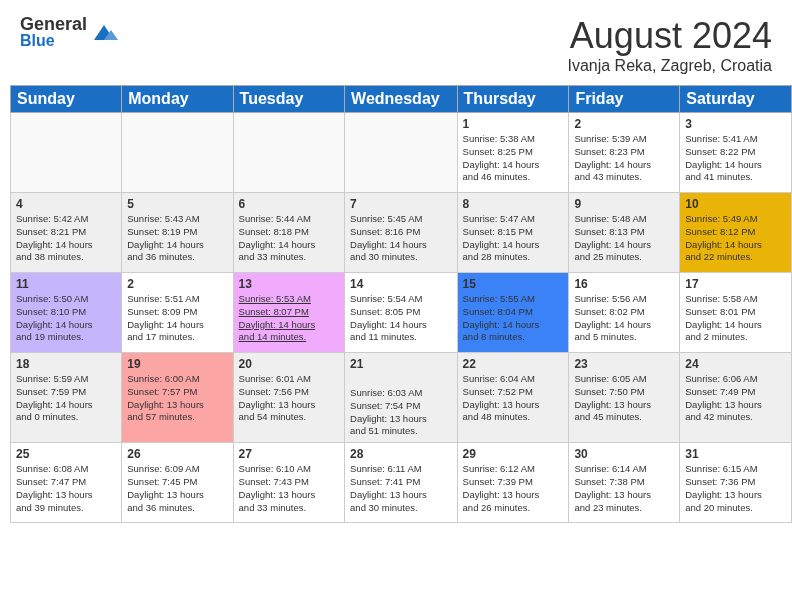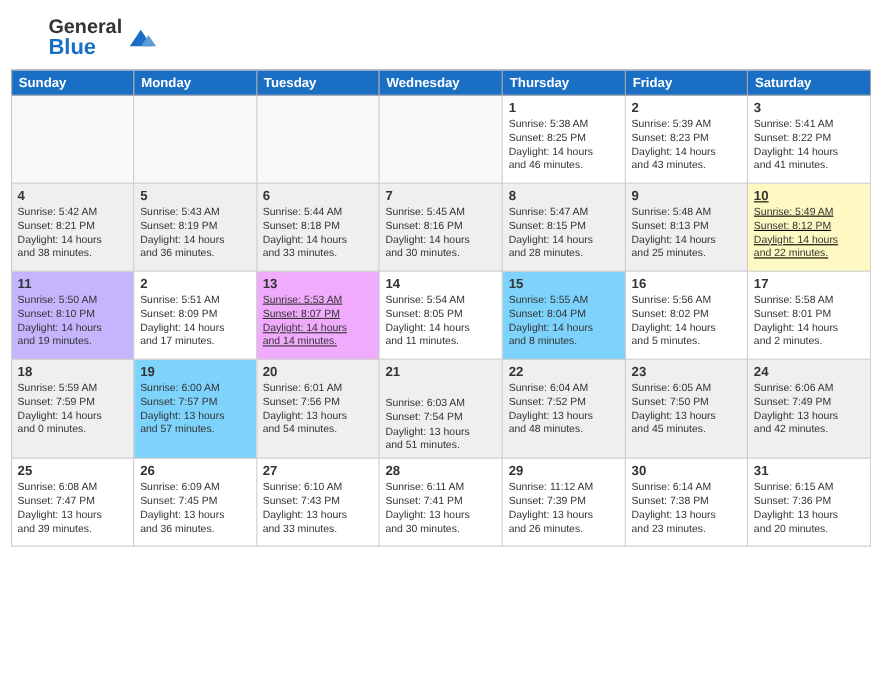--- a/index.html
+++ b/index.html
@@ -7,7 +7,7 @@
     
     .header { display: flex; justify-content: space-between; align-items: flex-start; padding: 15px 20px 10px 20px; }
     
-    .logo { display: flex; align-items: center; margin-left: 24px; }
+    .logo { display: flex; align-items: center; }
     .logo-text { display: flex; flex-direction: column; line-height: 1; }
     .logo-general { font-size: 18px; font-weight: bold; color: #333; }
     .logo-blue { font-size: 20px; font-weight: bold; color: #1a6fc4; }

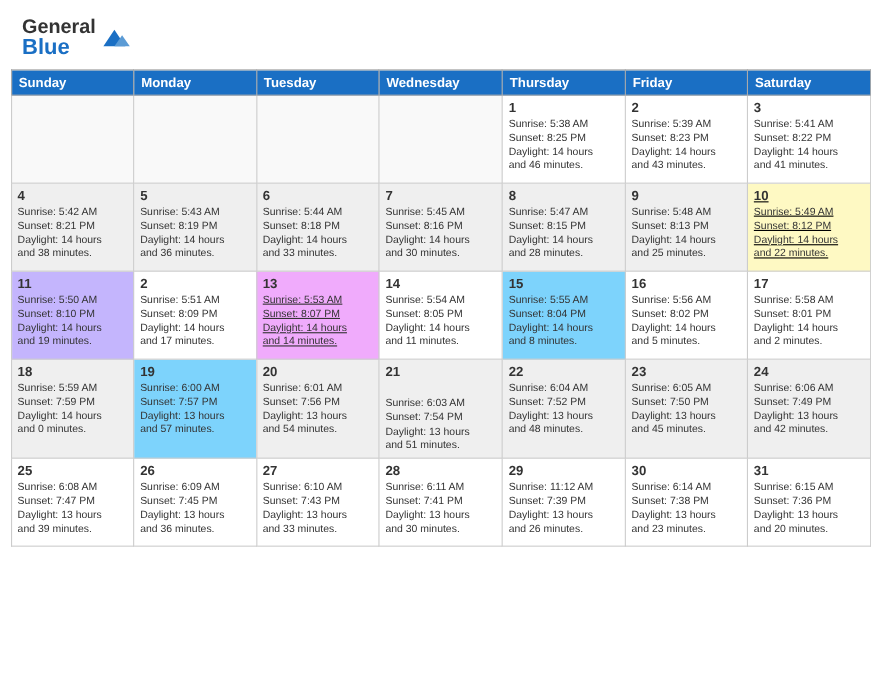--- a/index.html
+++ b/index.html
@@ -10,7 +10,7 @@
     .logo { display: flex; align-items: center; }
     .logo-text { display: flex; flex-direction: column; line-height: 1; }
     .logo-general { font-size: 18px; font-weight: bold; color: #333; }
-    .logo-blue { font-size: 20px; font-weight: bold; color: #1a6fc4; }
+    .logo-blue { font-size: 16px; font-weight: bold; color: #1a6fc4; }
     .logo-icon { width: 30px; height: 25px; margin-left: 2px; }
     
     .title-block { text-align: right; }

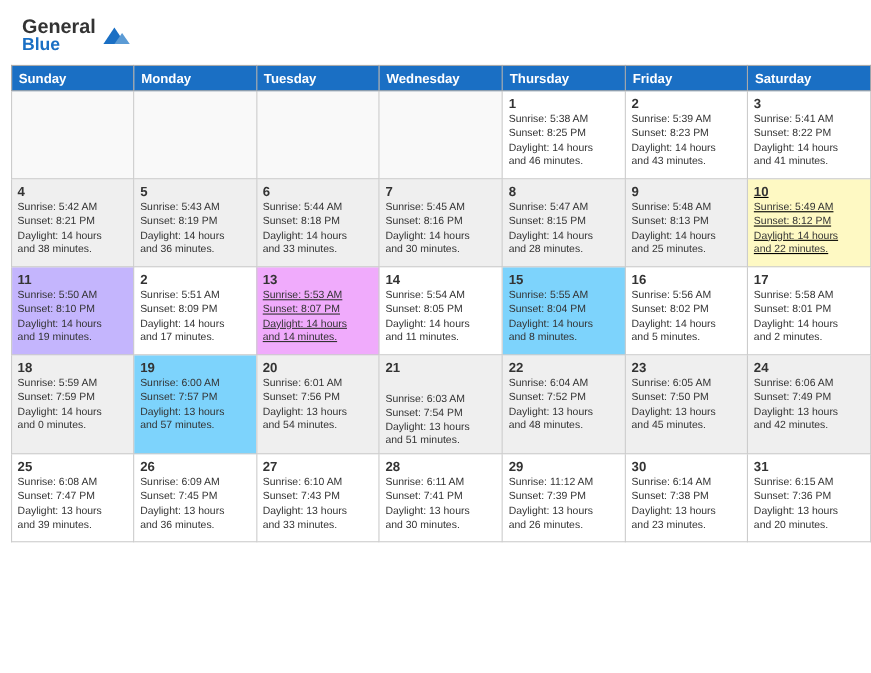--- a/index.html
+++ b/index.html
@@ -43,6 +43,10 @@
       <polygon points="5,20 15,5 25,20" fill="#1a6fc4"></polygon>
       <polygon points="15,20 22,10 29,20" fill="#5b9bd5"></polygon>
     </svg>
+  </div>
+  <div class="title-block">
+    <div class="cal-title">August 2024</div>
+    <div class="cal-subtitle">Ivanja Reka, Zagreb, Croatia</div>
   </div>
 </div>
 

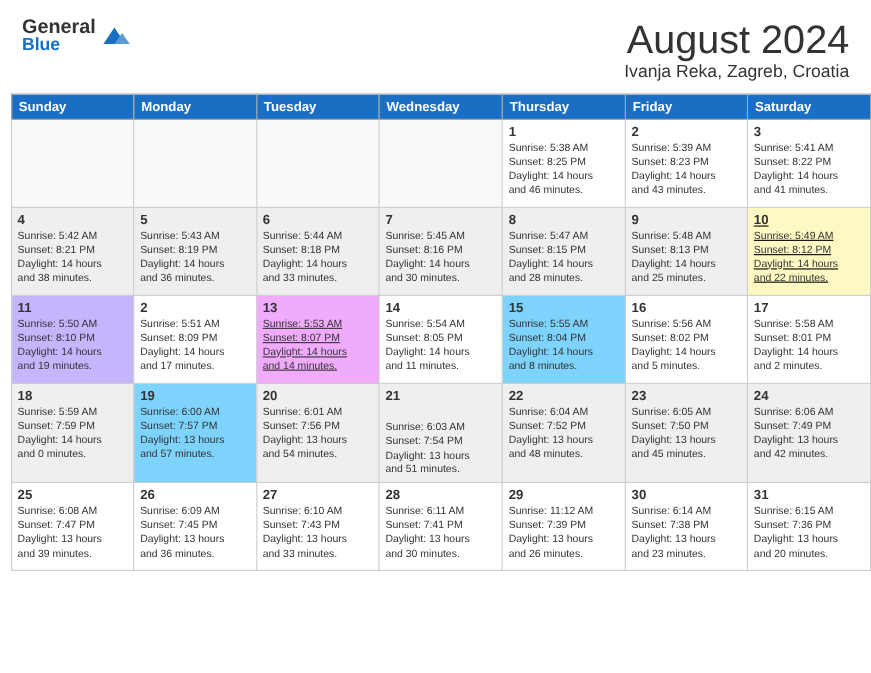--- a/index.html
+++ b/index.html
@@ -20,7 +20,7 @@
     .calendar { width: 100%; border-collapse: collapse; margin: 0 5px; font-size: 10.5px; }
     .calendar-wrapper { padding: 0 5px 5px 5px; }
     
-    .calendar th { background: #1a6fc4; color: #fff; text-align: left; padding: 4px 6px; font-size: 12px; font-weight: bold; border: 1px solid #aaa; }
+    .calendar th { background: #1a6fc4; color: #fff; text-align: left; padding: 4px 6px; font-size: 16px; font-weight: bold; border: 1px solid #aaa; }
     
     .calendar td { border: 1px solid #ccc; vertical-align: top; padding: 4px 5px; width: 113px; height: 80px; background: #fff; }
     .calendar td.empty { background: #f9f9f9; }

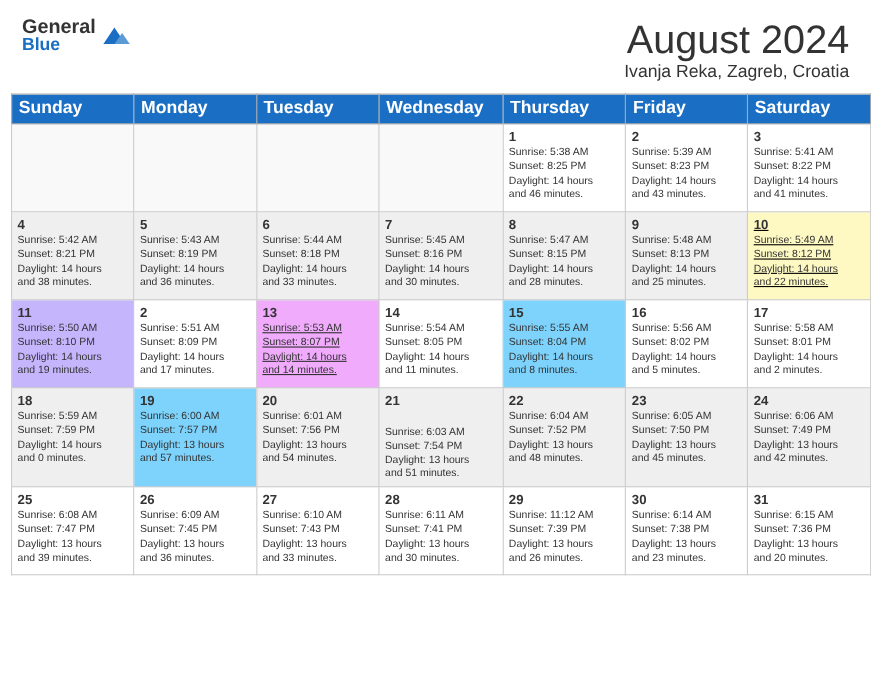--- a/index.html
+++ b/index.html
@@ -134,7 +134,7 @@
 Daylight: 14 hours
 and 25 minutes.</div>
           </td>
-          <td style="background: #fef9c3; text-decoration: underline;">
+          <td style="background: #eab308;">
             <div class="day-num">10</div>
             <div class="day-info" style="white-space: pre-line;">Sunrise: 5:49 AM
 Sunset: 8:12 PM

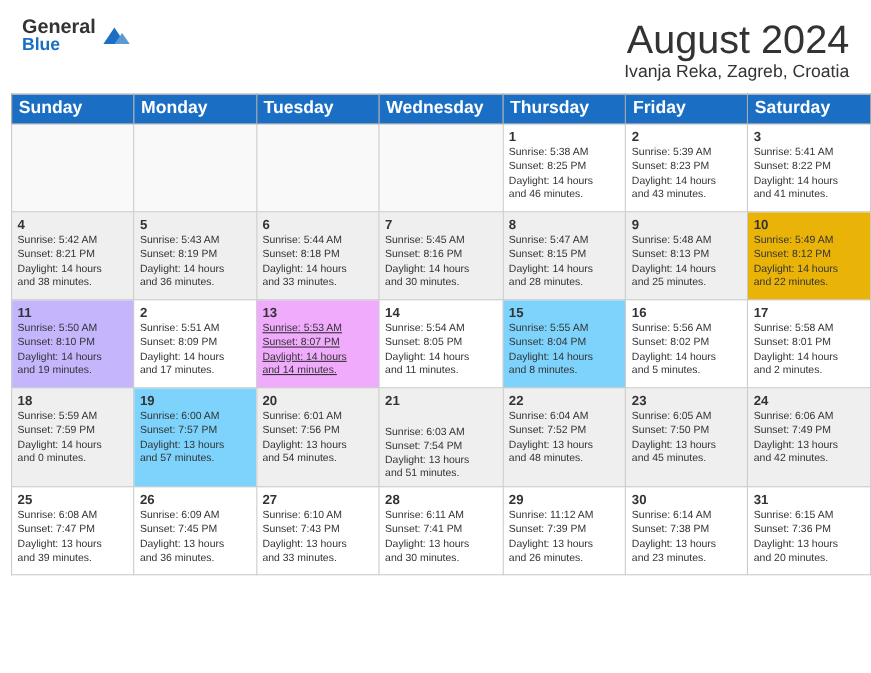--- a/index.html
+++ b/index.html
@@ -171,7 +171,7 @@
 Daylight: 14 hours
 and 11 minutes.</div>
           </td>
-          <td style="background: #7dd3fc;">
+          <td style="background: #3b82f6;">
             <div class="day-num">15</div>
             <div class="day-info" style="white-space: pre-line;">Sunrise: 5:55 AM
 Sunset: 8:04 PM

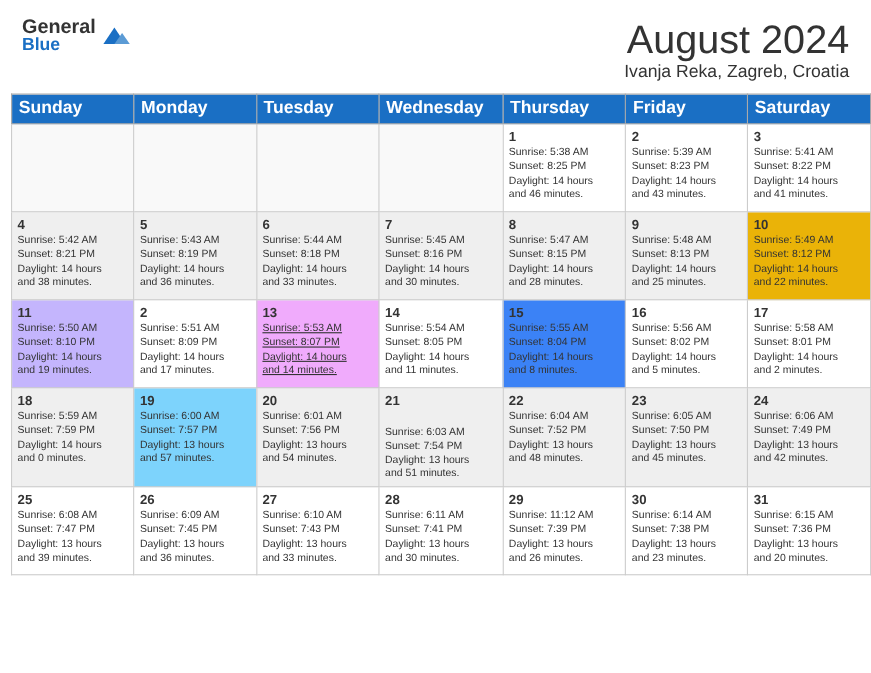--- a/index.html
+++ b/index.html
@@ -201,7 +201,7 @@
 Daylight: 14 hours
 and 0 minutes.</div>
           </td>
-          <td style="background: #7dd3fc;">
+          <td style="background: #fca5a5;">
             <div class="day-num">19</div>
             <div class="day-info" style="white-space: pre-line;">Sunrise: 6:00 AM
 Sunset: 7:57 PM

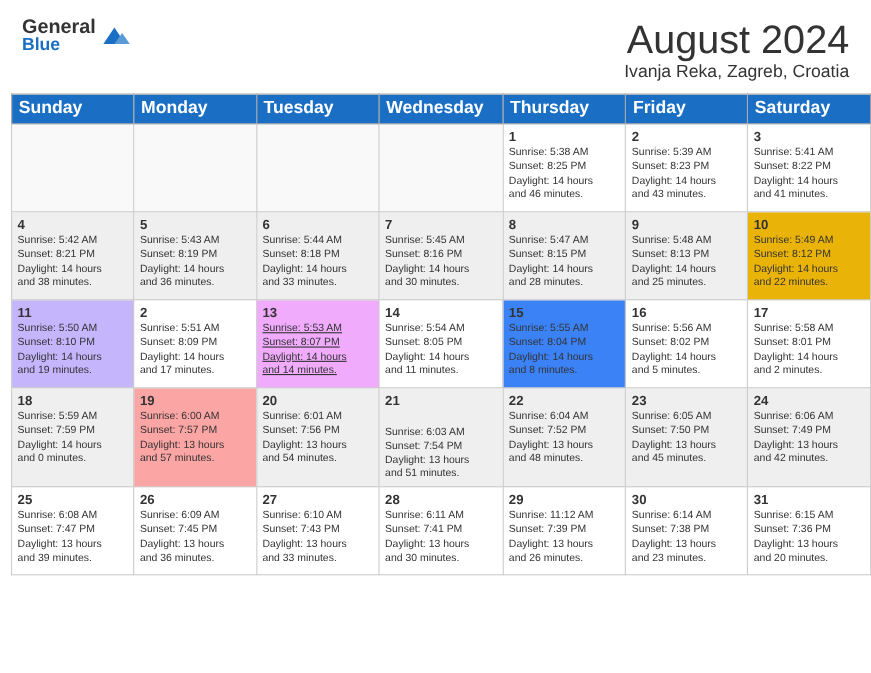--- a/index.html
+++ b/index.html
@@ -275,7 +275,7 @@
           </td>
           <td style="background: rgb(255, 255, 255);">
             <div class="day-num">29</div>
-            <div class="day-info" style="white-space: pre-line;">Sunrise: 11:12 AM
+            <div class="day-info" style="white-space: pre-line;">Sunrise: 6:12 AM
 Sunset: 7:39 PM
 Daylight: 13 hours
 and 26 minutes.</div>

